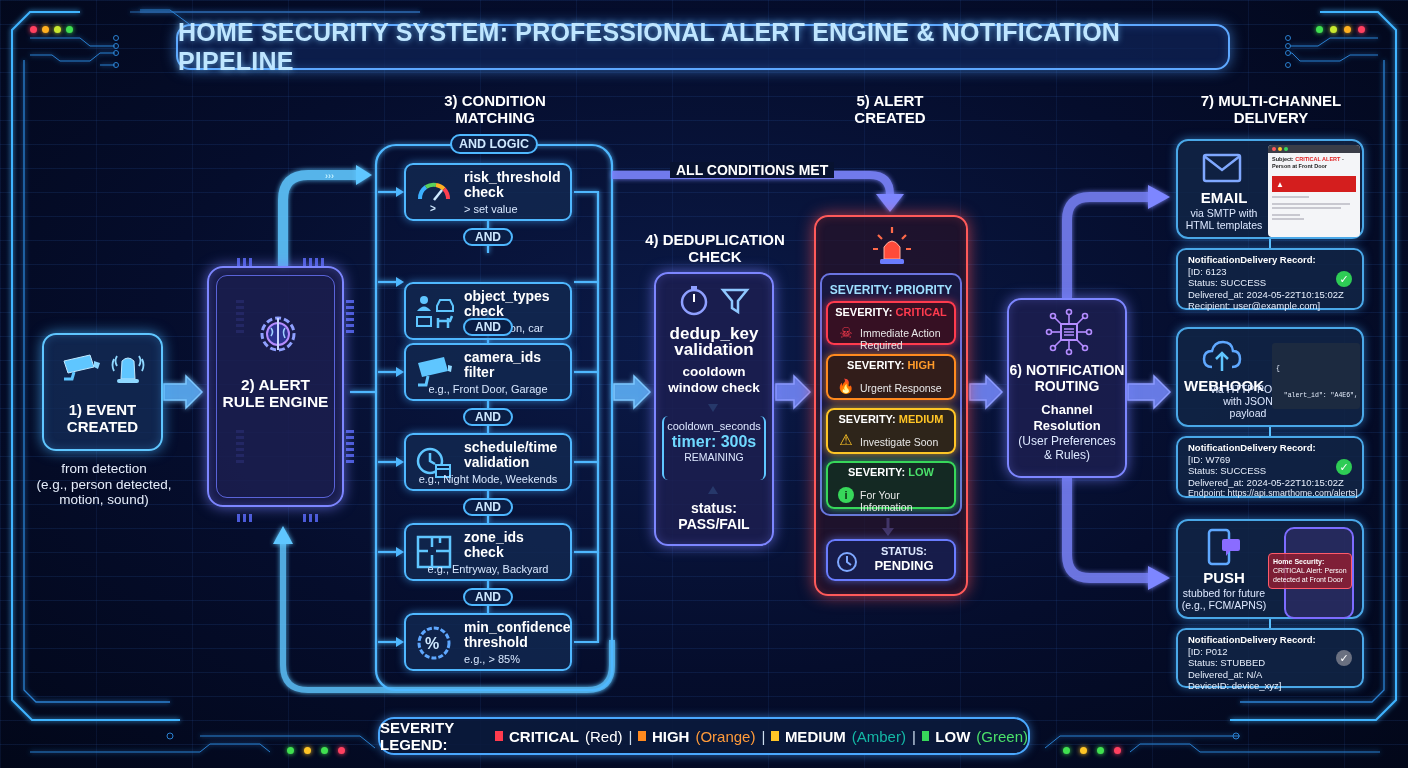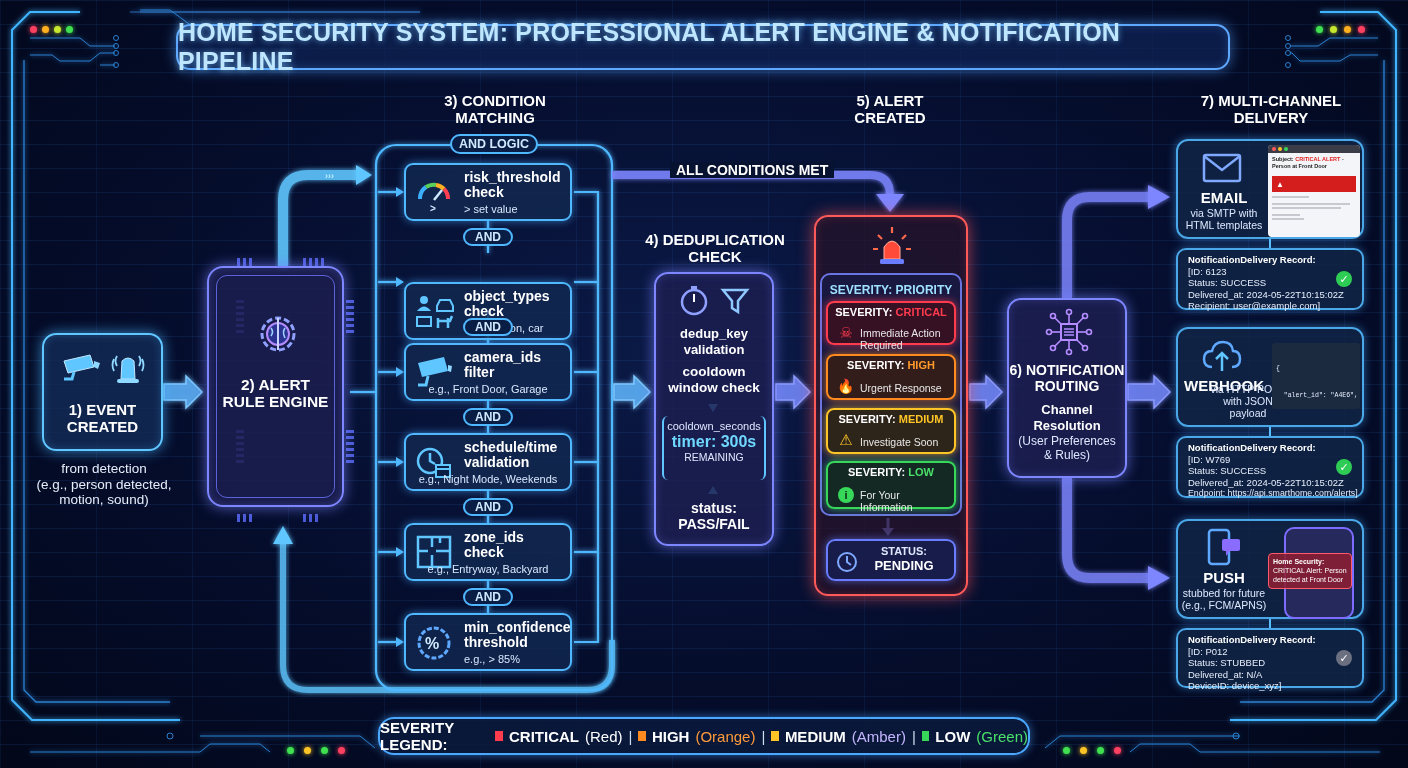--- a/index.html
+++ b/index.html
@@ -427,7 +427,7 @@
   <svg class="abs" style="left:64px;top:12px" width="30" height="30" viewBox="0 0 30 30">
     <path d="M3 4 L27 4 L18 15 L18 26 L12 22 L12 15 Z" fill="none" stroke="#8fc8ff" stroke-width="2.5"></path>
   </svg>
-  <div class="abs center" style="left:0;right:0;top:52px;font-size:13px;font-weight:700;line-height:16px;">
+  <div class="abs center" style="left:0;right:0;top:52px;font-size:17px;font-weight:700;line-height:16px;">
     <div>dedup_key</div>
     <div>validation</div>
   </div>

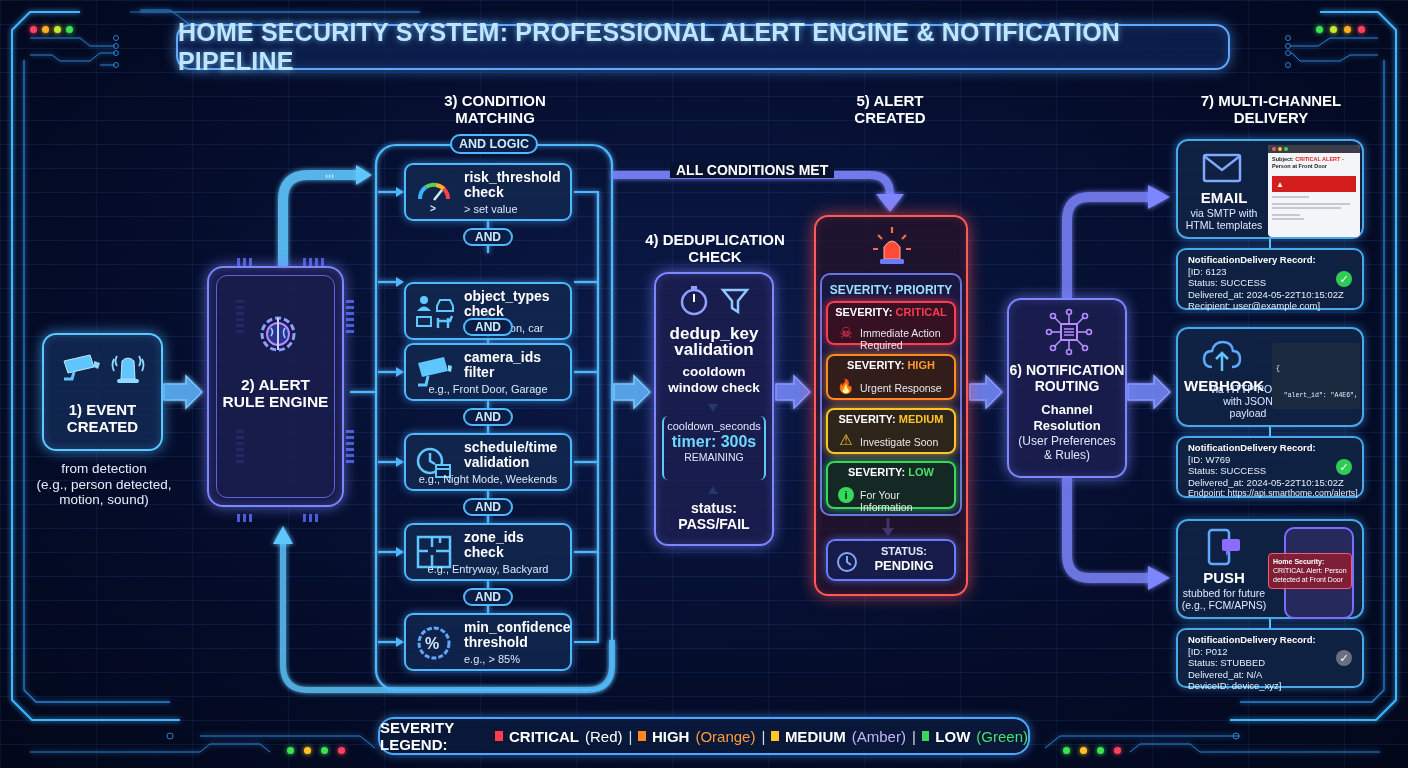--- a/index.html
+++ b/index.html
@@ -643,7 +643,7 @@
   <span class="sep">|</span>
   <span class="sq" style="background:#ffc526"></span>
   <span>MEDIUM</span>
-  <span class="paren" style="color:#c4b5fd">(Amber)</span>
+  <span class="paren" style="color:#14b8a6">(Amber)</span>
   <span class="sep">|</span>
   <span class="sq" style="background:#37d75a"></span>
   <span>LOW</span>

